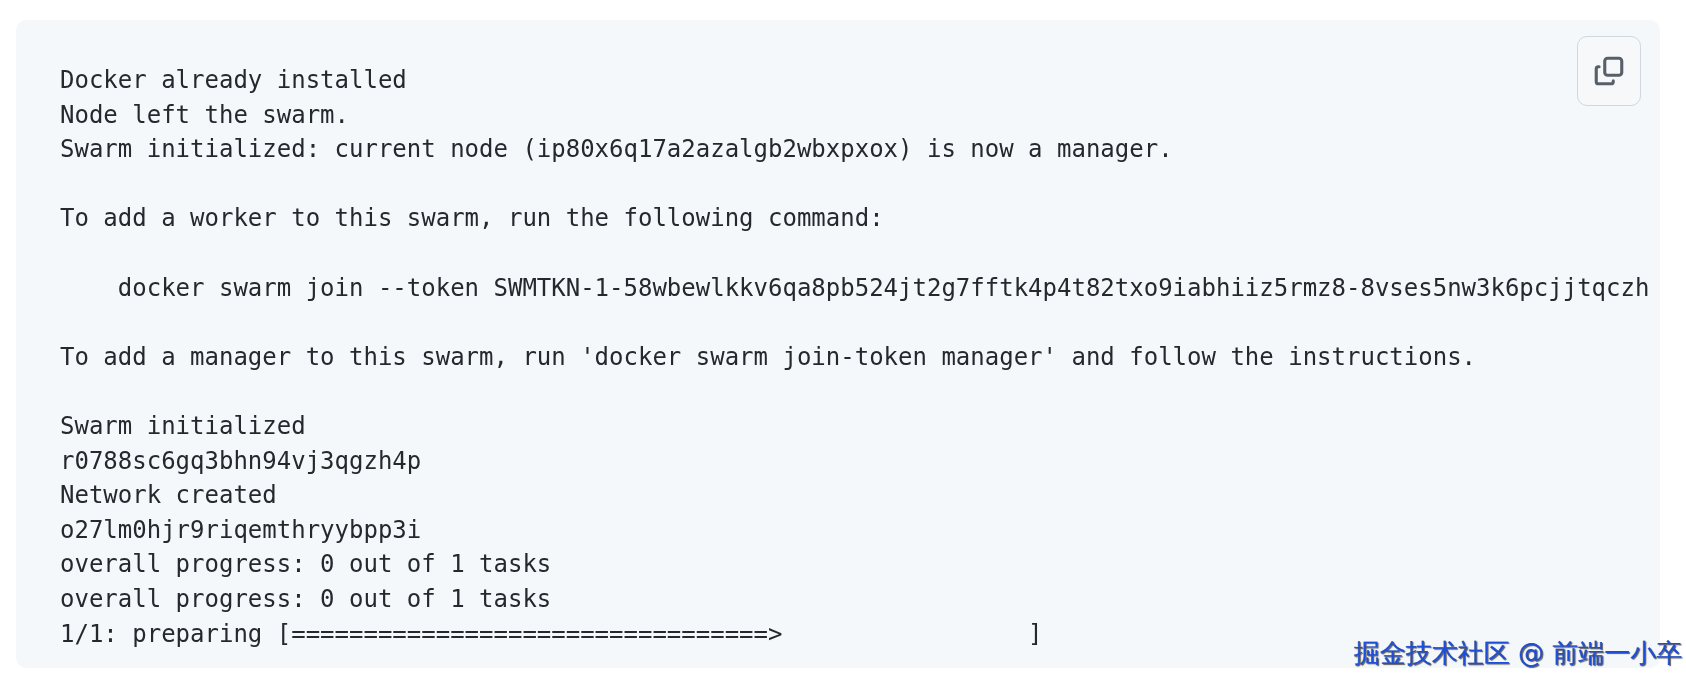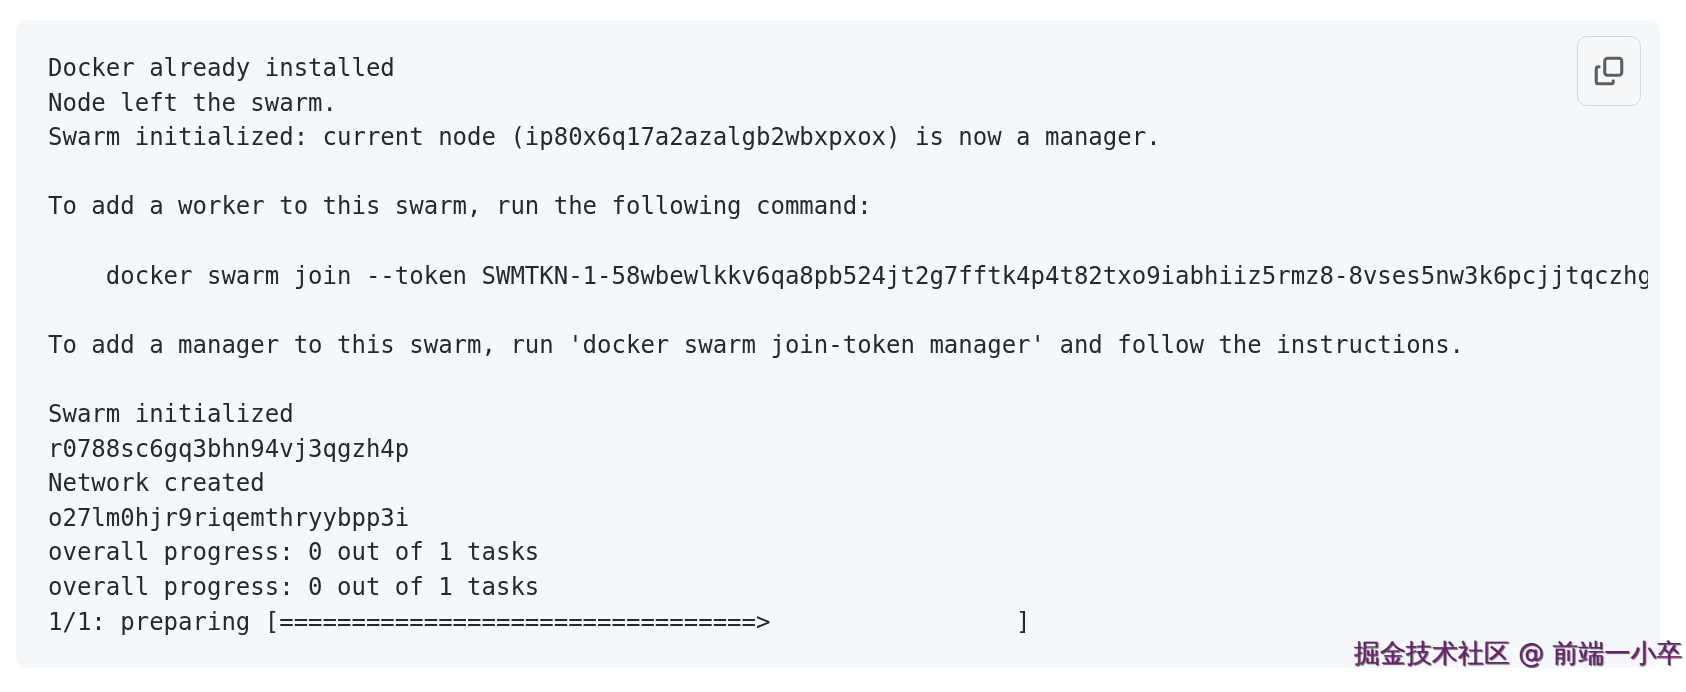--- a/index.html
+++ b/index.html
@@ -32,7 +32,7 @@
       overflow: hidden;
     }
     pre.code {
-      margin: 0;
+      margin: 12px;
       padding: 31px 0 0 32px;
       font-family: "DejaVu Sans Mono", "Liberation Mono", monospace;
       font-size: 24px;

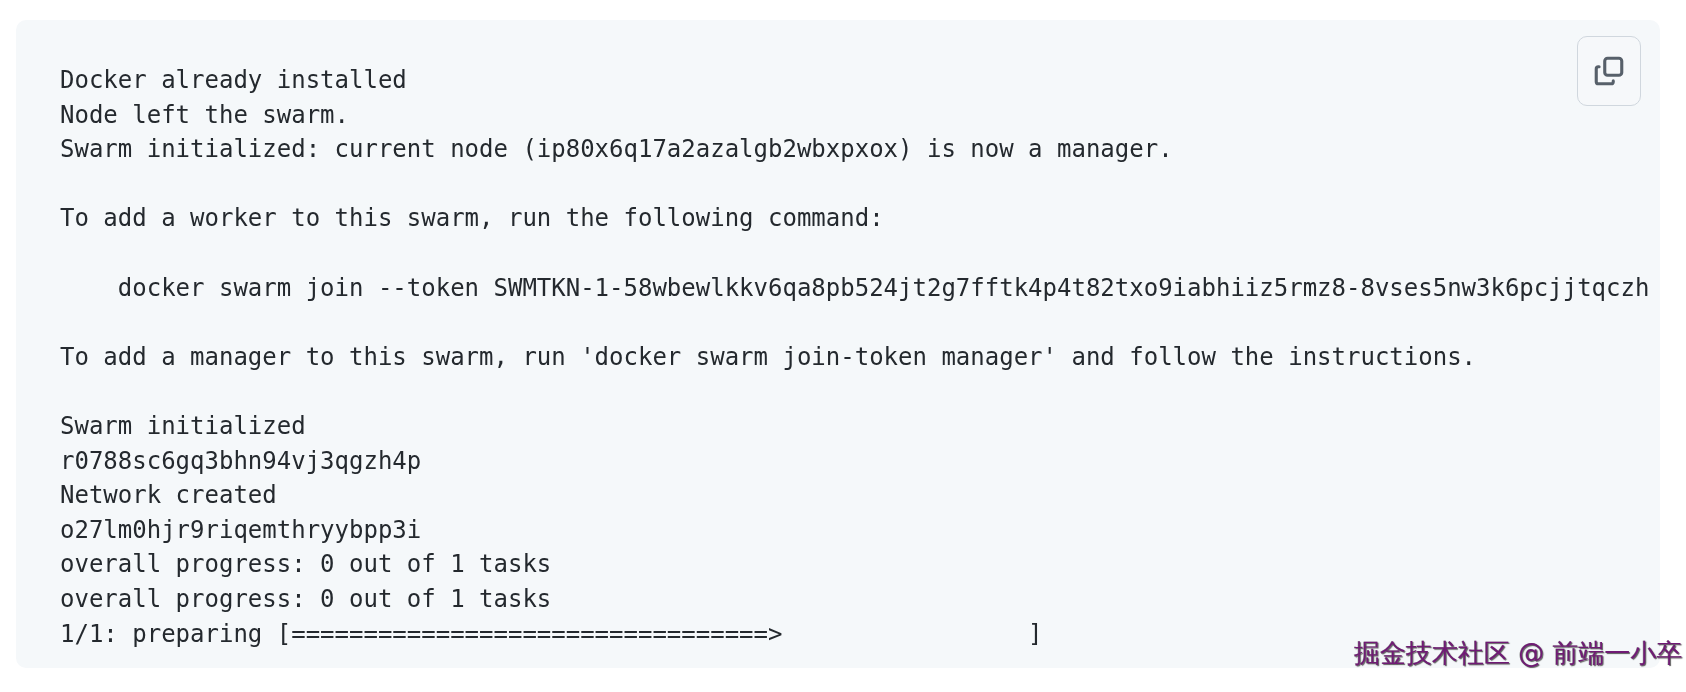--- a/index.html
+++ b/index.html
@@ -70,7 +70,7 @@
       top: 636px;
       font-family: "DejaVu Sans", "Liberation Sans", sans-serif;
       font-size: 26px;
-      color: #701a75;
+      color: #1d4ed8;
       letter-spacing: 0px;
       text-shadow: 1px 1px 1px #5a5a5a, -0.5px -0.5px 0 #9a9a9a;
       white-space: nowrap;

